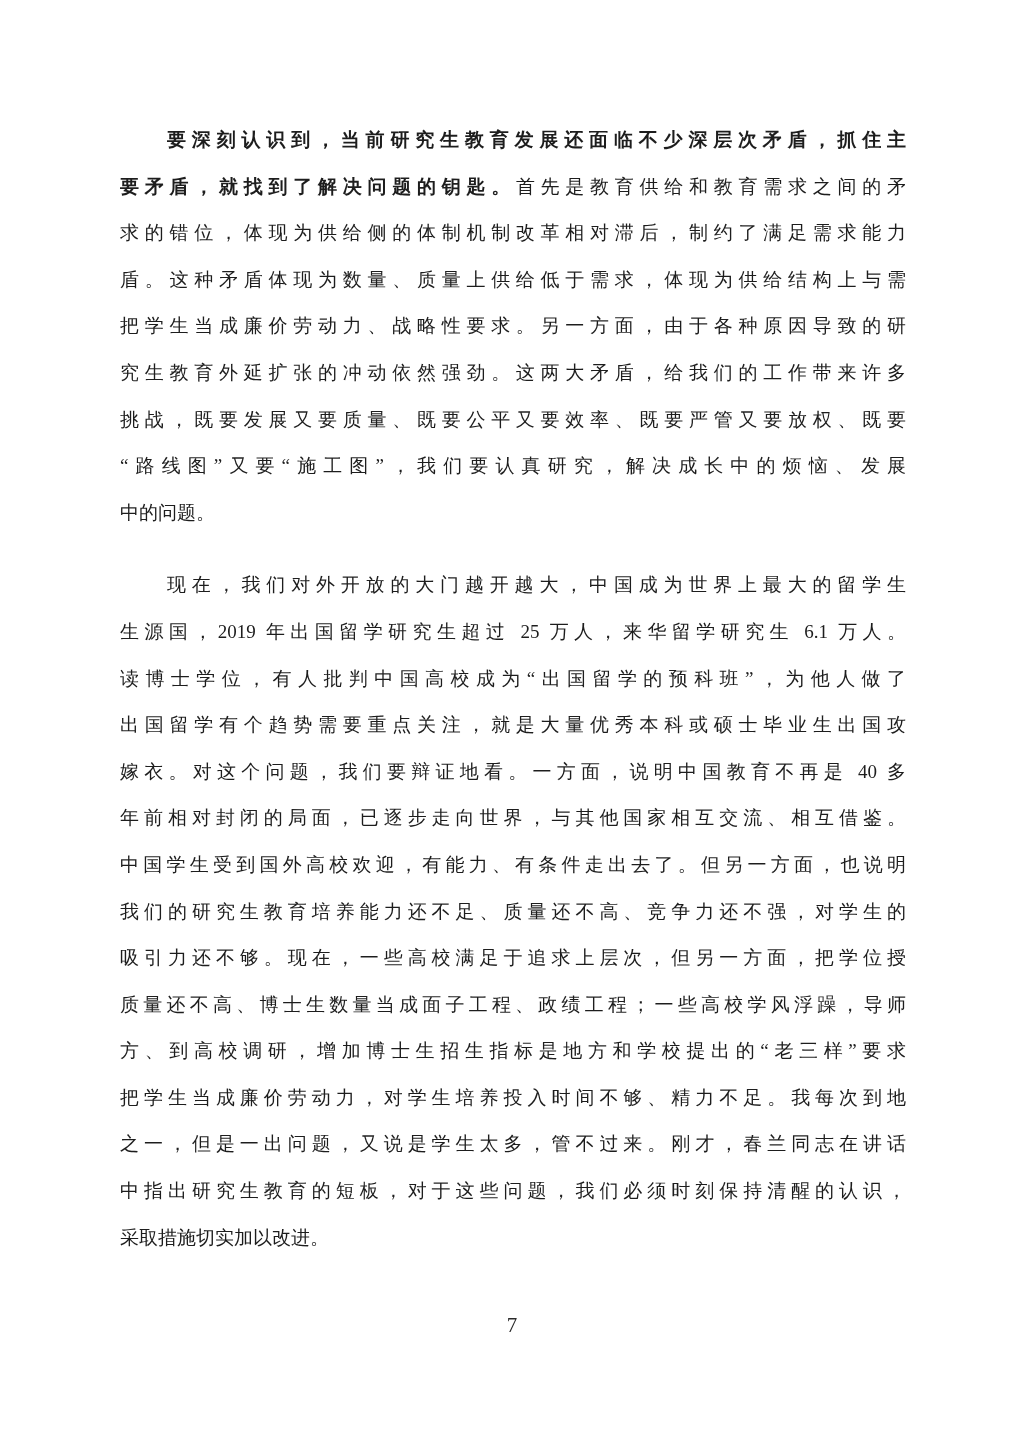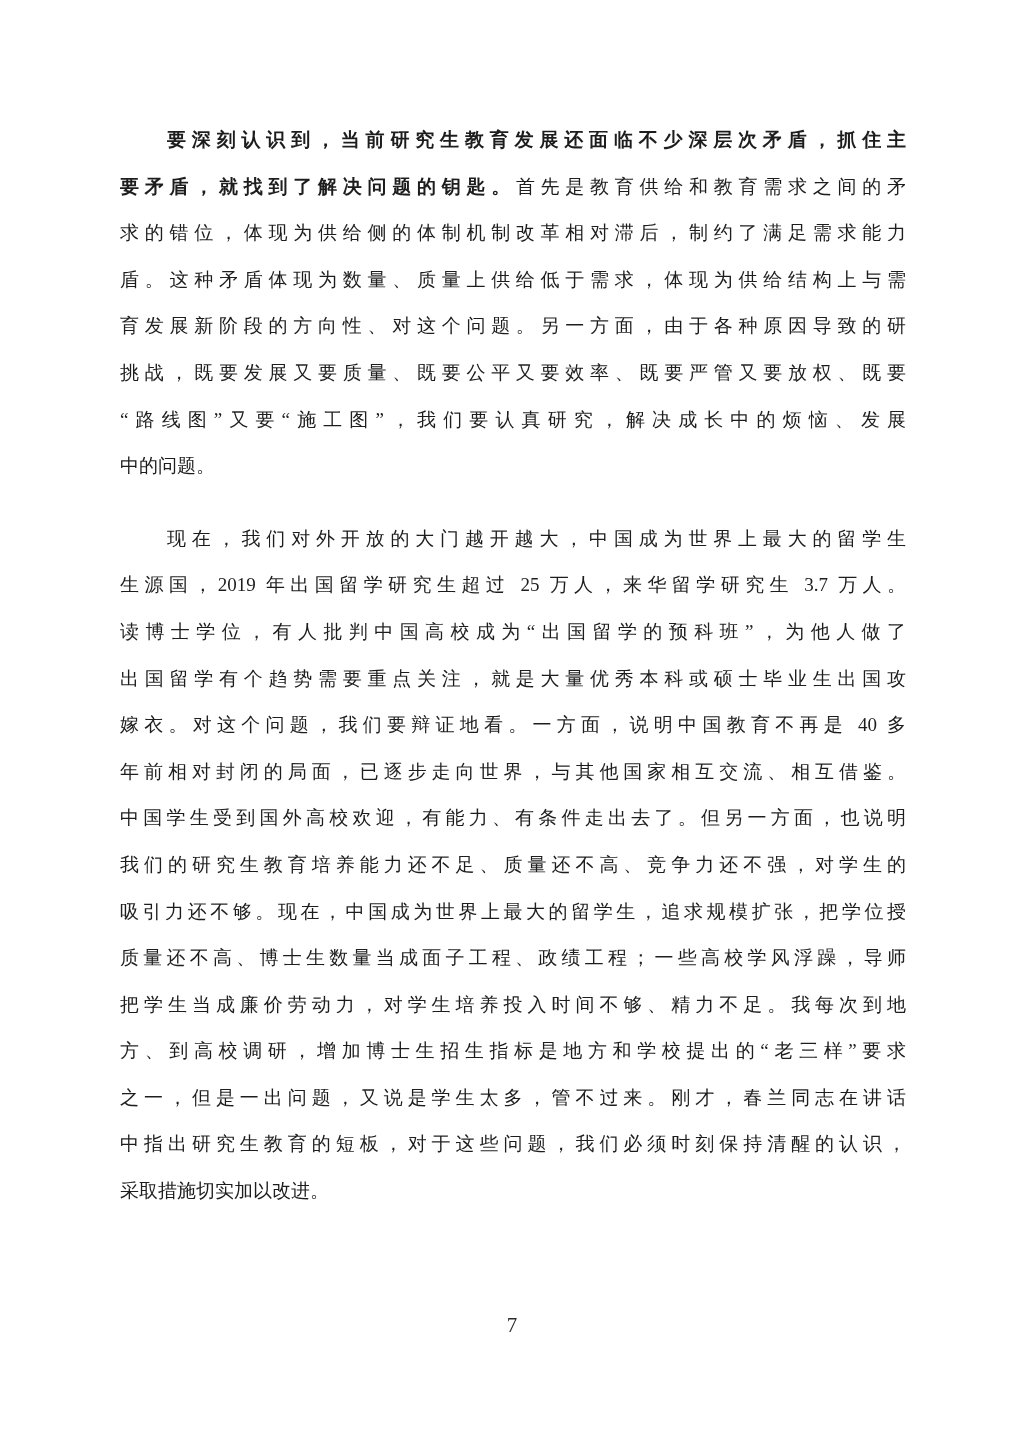--- a/index.html
+++ b/index.html
@@ -74,7 +74,7 @@
         <div class="line"><span class="seg bold">要矛盾，就找到了解决问题的钥匙。</span><span class="seg">首先是教育供给和教育需求之间的矛</span></div>
         <div class="line"><span class="seg">求的错位，体现为供给侧的体制机制改革相对滞后，制约了满足需求能力</span></div>
         <div class="line"><span class="seg">盾。这种矛盾体现为数量、质量上供给低于需求，体现为供给结构上与需</span></div>
-        <div class="line"><span class="seg">育发展新阶段的方向性、对这个问题。另一方面，由于各种原因导致的研</span></div>
+        <div class="line"><span class="seg">把学生当成廉价劳动力、战略性要求。另一方面，由于各种原因导致的研</span></div>
         <div class="line"><span class="seg">挑战，既要发展又要质量、既要公平又要效率、既要严管又要放权、既要</span></div>
         <div class="line"><span class="seg">“路线图”又要“施工图”，我们要认真研究，解决成长中的烦恼、发展</span></div>
         <div class="line last"><span class="seg">中的问题。</span></div>

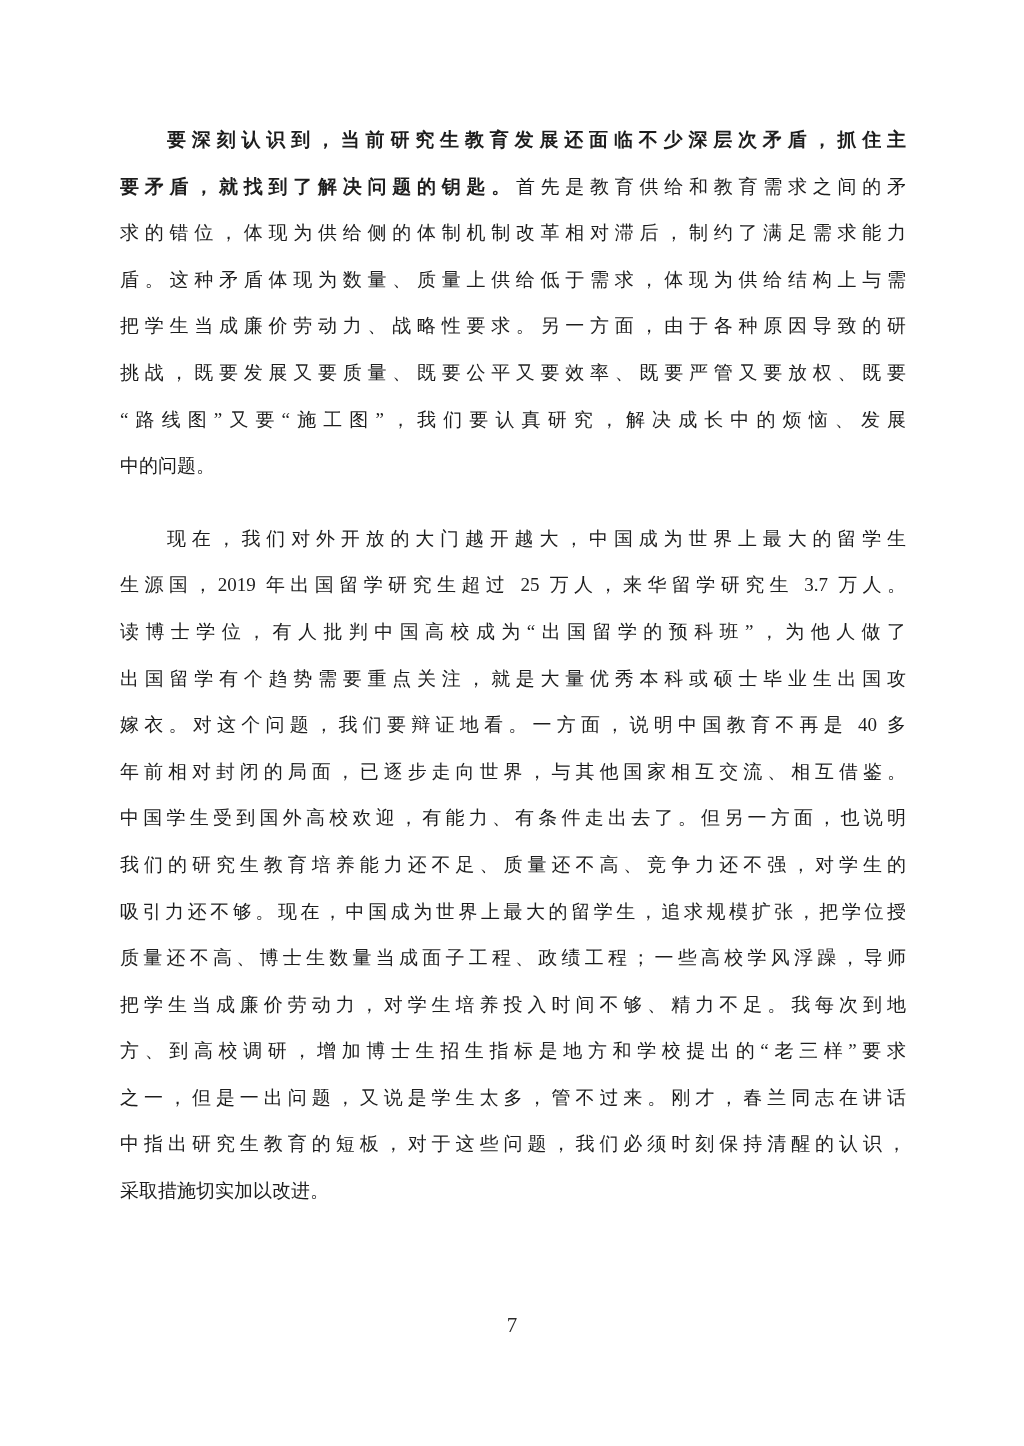--- a/index.html
+++ b/index.html
@@ -75,6 +75,7 @@
         <div class="line"><span class="seg">求的错位，体现为供给侧的体制机制改革相对滞后，制约了满足需求能力</span></div>
         <div class="line"><span class="seg">盾。这种矛盾体现为数量、质量上供给低于需求，体现为供给结构上与需</span></div>
         <div class="line"><span class="seg">把学生当成廉价劳动力、战略性要求。另一方面，由于各种原因导致的研</span></div>
+        <div class="line"><span class="seg">究生教育外延扩张的冲动依然强劲。这两大矛盾，给我们的工作带来许多</span></div>
         <div class="line"><span class="seg">挑战，既要发展又要质量、既要公平又要效率、既要严管又要放权、既要</span></div>
         <div class="line"><span class="seg">“路线图”又要“施工图”，我们要认真研究，解决成长中的烦恼、发展</span></div>
         <div class="line last"><span class="seg">中的问题。</span></div>

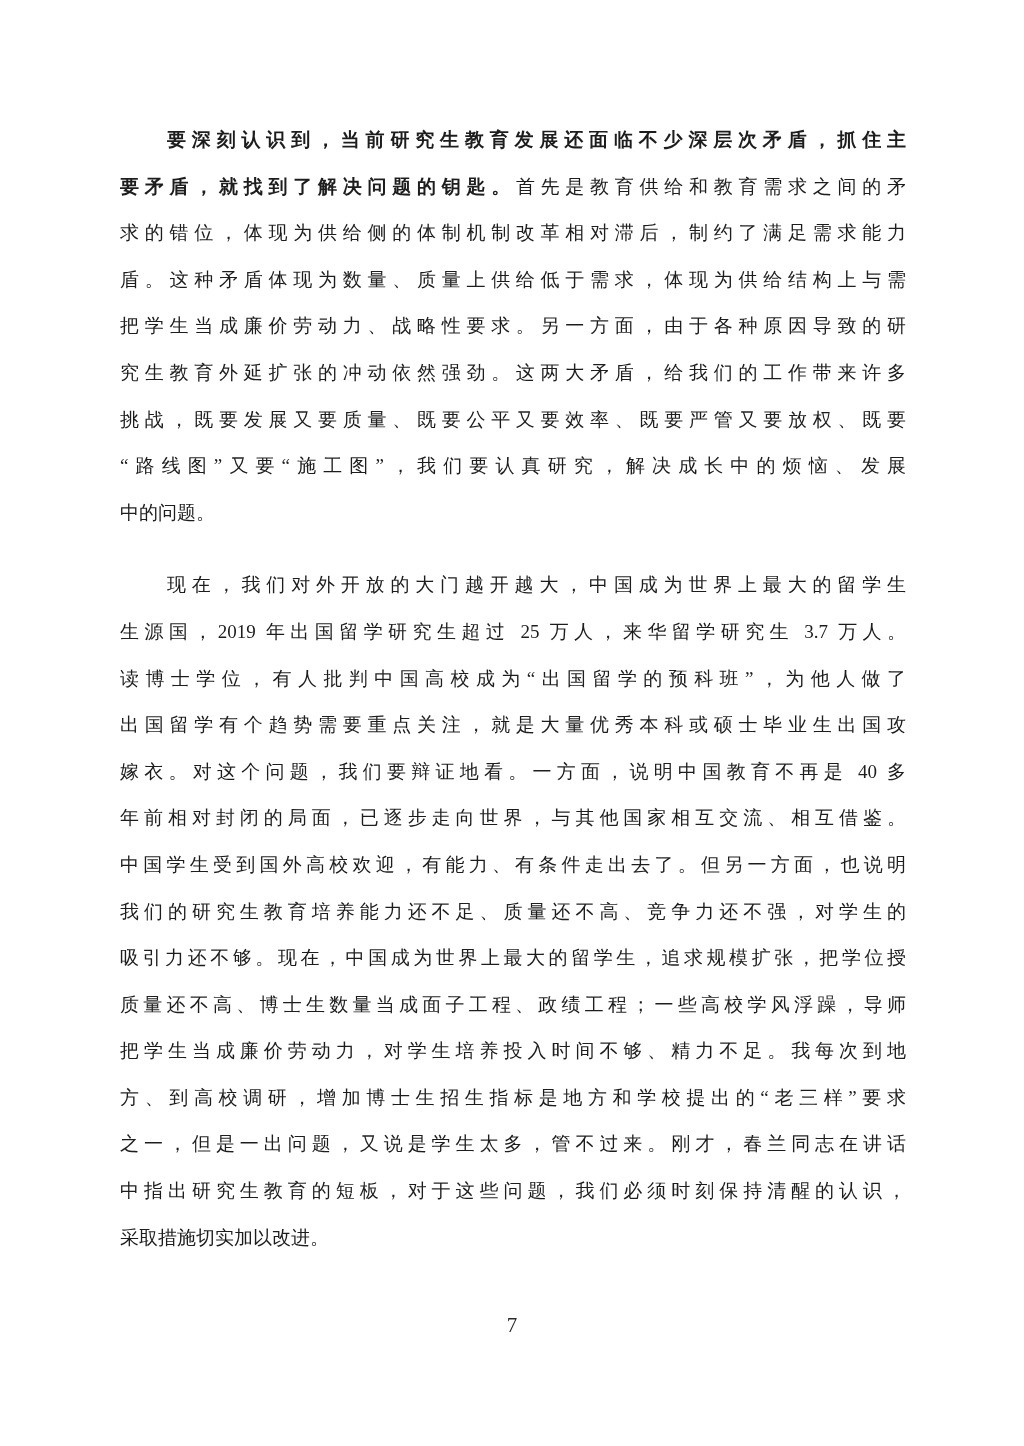--- a/index.html
+++ b/index.html
@@ -82,7 +82,7 @@
       </div>
       <div class="paragraph">
         <div class="line first"><span class="seg">现在，我们对外开放的大门越开越大，中国成为世界上最大的留学生</span></div>
-        <div class="line"><span class="seg">生源国，2019 年出国留学研究生超过 25 万人，来华留学研究生 3.7 万人。</span></div>
+        <div class="line"><span class="seg">生源国，2019 年出国留学研究生超过 25 万人，来华留学研究生 6.1 万人。</span></div>
         <div class="line"><span class="seg">读博士学位，有人批判中国高校成为“出国留学的预科班”，为他人做了</span></div>
         <div class="line"><span class="seg">出国留学有个趋势需要重点关注，就是大量优秀本科或硕士毕业生出国攻</span></div>
         <div class="line"><span class="seg">嫁衣。对这个问题，我们要辩证地看。一方面，说明中国教育不再是 40 多</span></div>

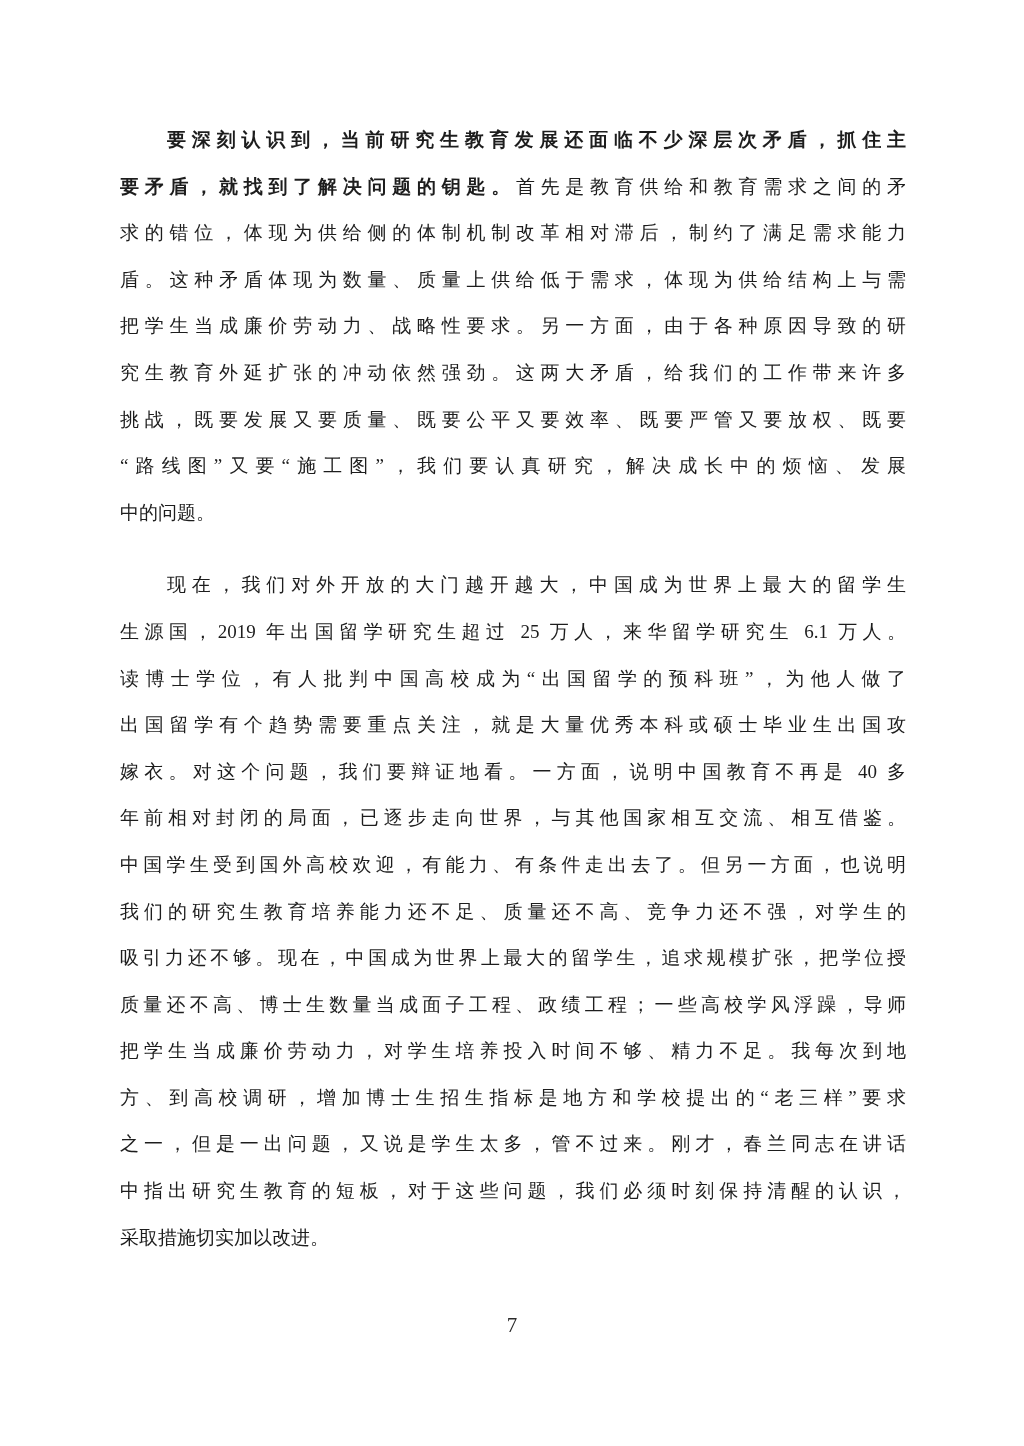--- a/index.html
+++ b/index.html
@@ -89,7 +89,7 @@
         <div class="line"><span class="seg">年前相对封闭的局面，已逐步走向世界，与其他国家相互交流、相互借鉴。</span></div>
         <div class="line"><span class="seg">中国学生受到国外高校欢迎，有能力、有条件走出去了。但另一方面，也说明</span></div>
         <div class="line"><span class="seg">我们的研究生教育培养能力还不足、质量还不高、竞争力还不强，对学生的</span></div>
-        <div class="line"><span class="seg">吸引力还不够。现在，中国成为世界上最大的留学生，追求规模扩张，把学位授</span></div>
+        <div class="line"><span class="seg">吸引力还不够。现在，一些高校满足于追求上层次，但另一方面，把学位授</span></div>
         <div class="line"><span class="seg">质量还不高、博士生数量当成面子工程、政绩工程；一些高校学风浮躁，导师</span></div>
         <div class="line"><span class="seg">把学生当成廉价劳动力，对学生培养投入时间不够、精力不足。我每次到地</span></div>
         <div class="line"><span class="seg">方、到高校调研，增加博士生招生指标是地方和学校提出的“老三样”要求</span></div>

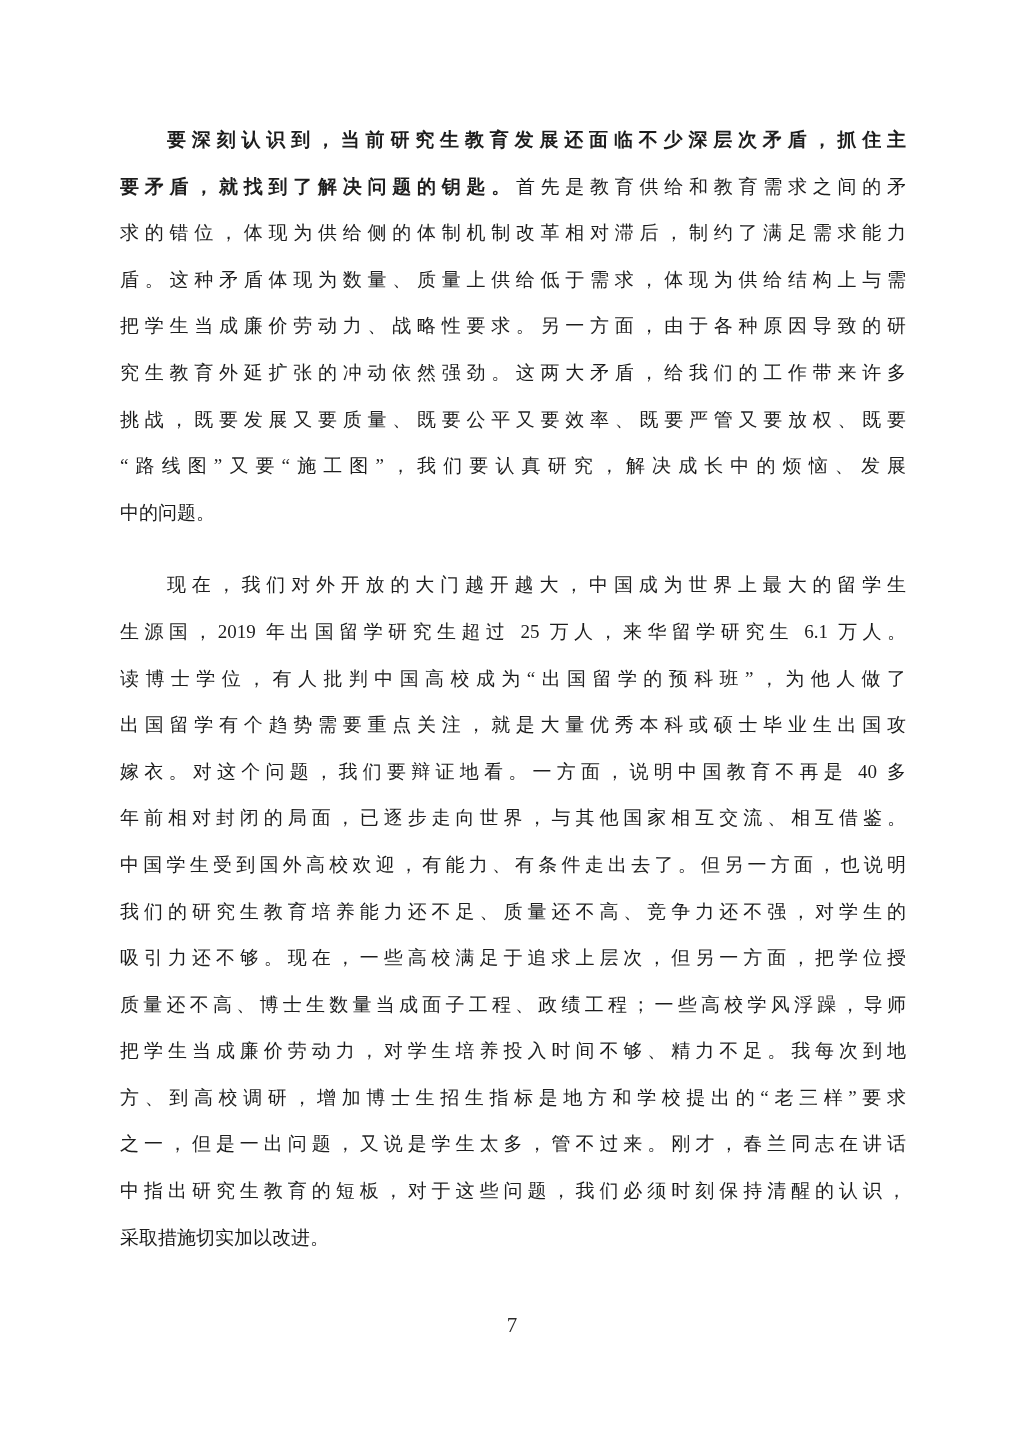--- a/index.html
+++ b/index.html
@@ -91,8 +91,8 @@
         <div class="line"><span class="seg">我们的研究生教育培养能力还不足、质量还不高、竞争力还不强，对学生的</span></div>
         <div class="line"><span class="seg">吸引力还不够。现在，一些高校满足于追求上层次，但另一方面，把学位授</span></div>
         <div class="line"><span class="seg">质量还不高、博士生数量当成面子工程、政绩工程；一些高校学风浮躁，导师</span></div>
+        <div class="line"><span class="seg">方、到高校调研，增加博士生招生指标是地方和学校提出的“老三样”要求</span></div>
         <div class="line"><span class="seg">把学生当成廉价劳动力，对学生培养投入时间不够、精力不足。我每次到地</span></div>
-        <div class="line"><span class="seg">方、到高校调研，增加博士生招生指标是地方和学校提出的“老三样”要求</span></div>
         <div class="line"><span class="seg">之一，但是一出问题，又说是学生太多，管不过来。刚才，春兰同志在讲话</span></div>
         <div class="line"><span class="seg">中指出研究生教育的短板，对于这些问题，我们必须时刻保持清醒的认识，</span></div>
         <div class="line last"><span class="seg">采取措施切实加以改进。</span></div>

